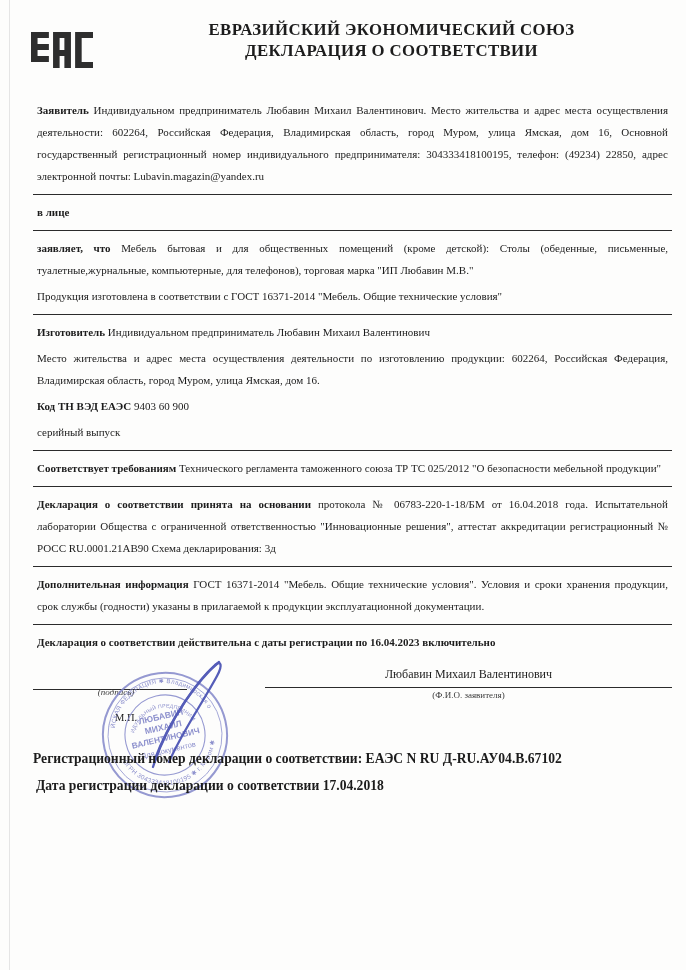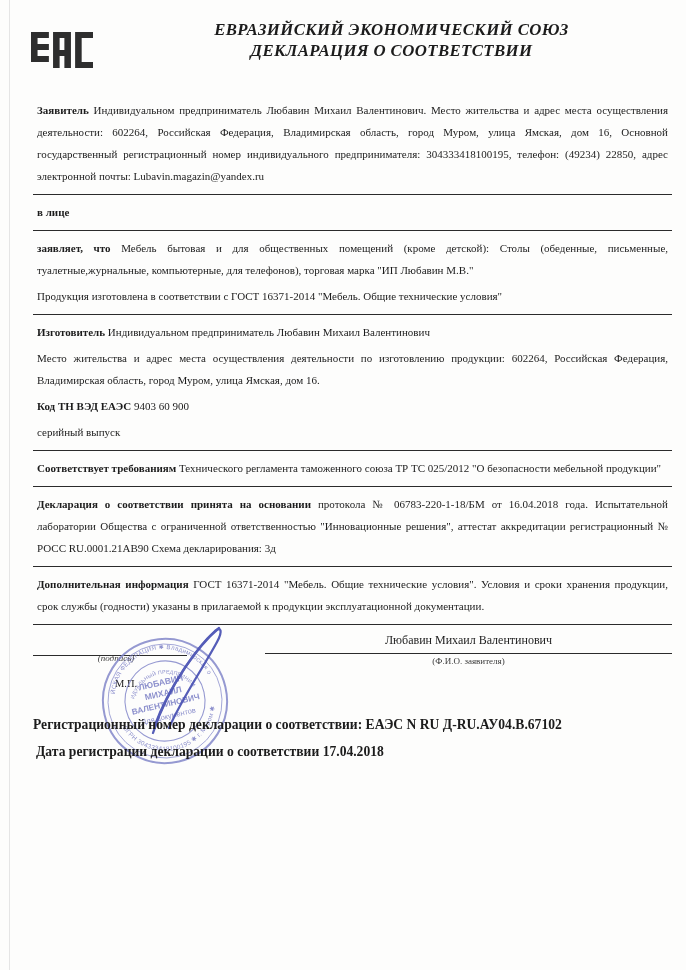--- a/index.html
+++ b/index.html
@@ -14,7 +14,7 @@
   .scan-edge{position:absolute;left:9px;top:0;width:1px;height:100%;background:#d9d9d9;opacity:.65;}
   .doc{position:relative;padding:0 14px 0 33px;}
   
-  .hdr{position:relative;height:93px;font-style:italic;}
+  .hdr{position:relative;height:93px;}
   .eac{position:absolute;left:-2px;top:20px;width:62px;height:60px;}
   .eac path{fill:#2e2e2e;}
   .titles{padding-top:19px;margin-left:78px;text-align:center;}

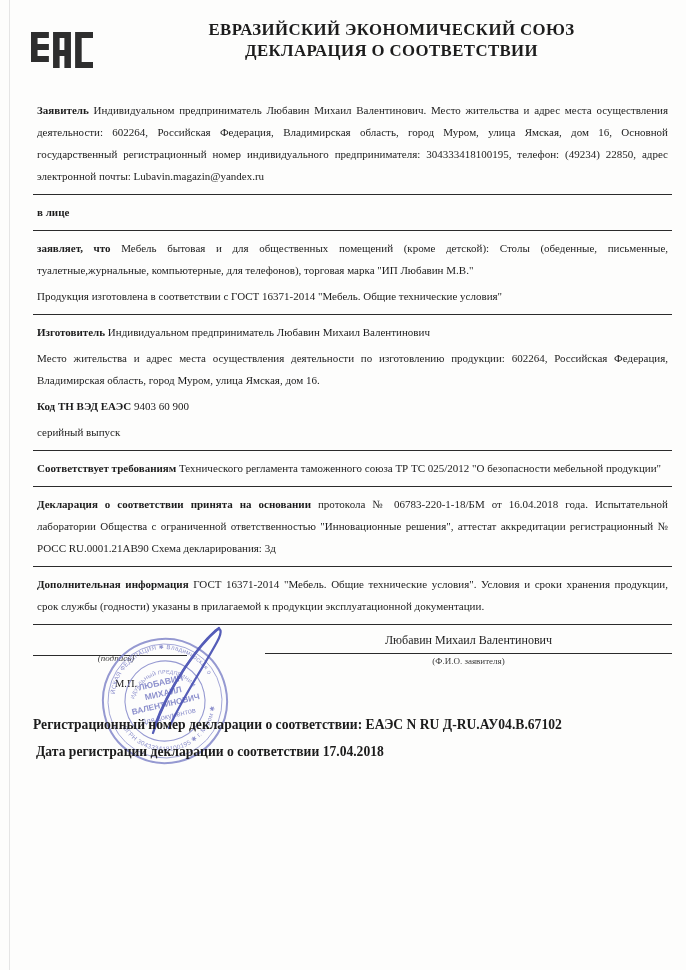--- a/index.html
+++ b/index.html
@@ -100,6 +100,9 @@
   </div>
   <hr class="hr">
 
+  <div class="sec">
+    <p class="noj"><b class="lbl">Декларация о соответствии действительна с даты регистрации по 16.04.2023 включительно</b></p>
+  </div>
 
   <div class="sigzone">
     <div class="sigline left"></div>

